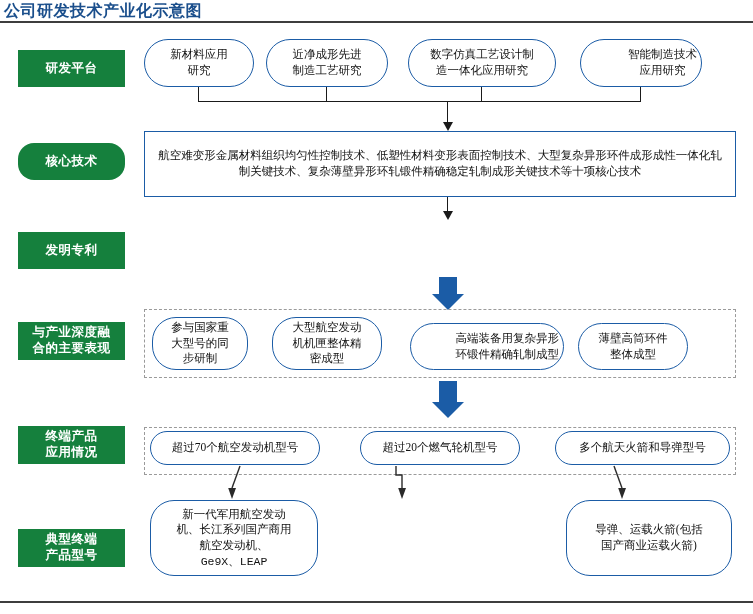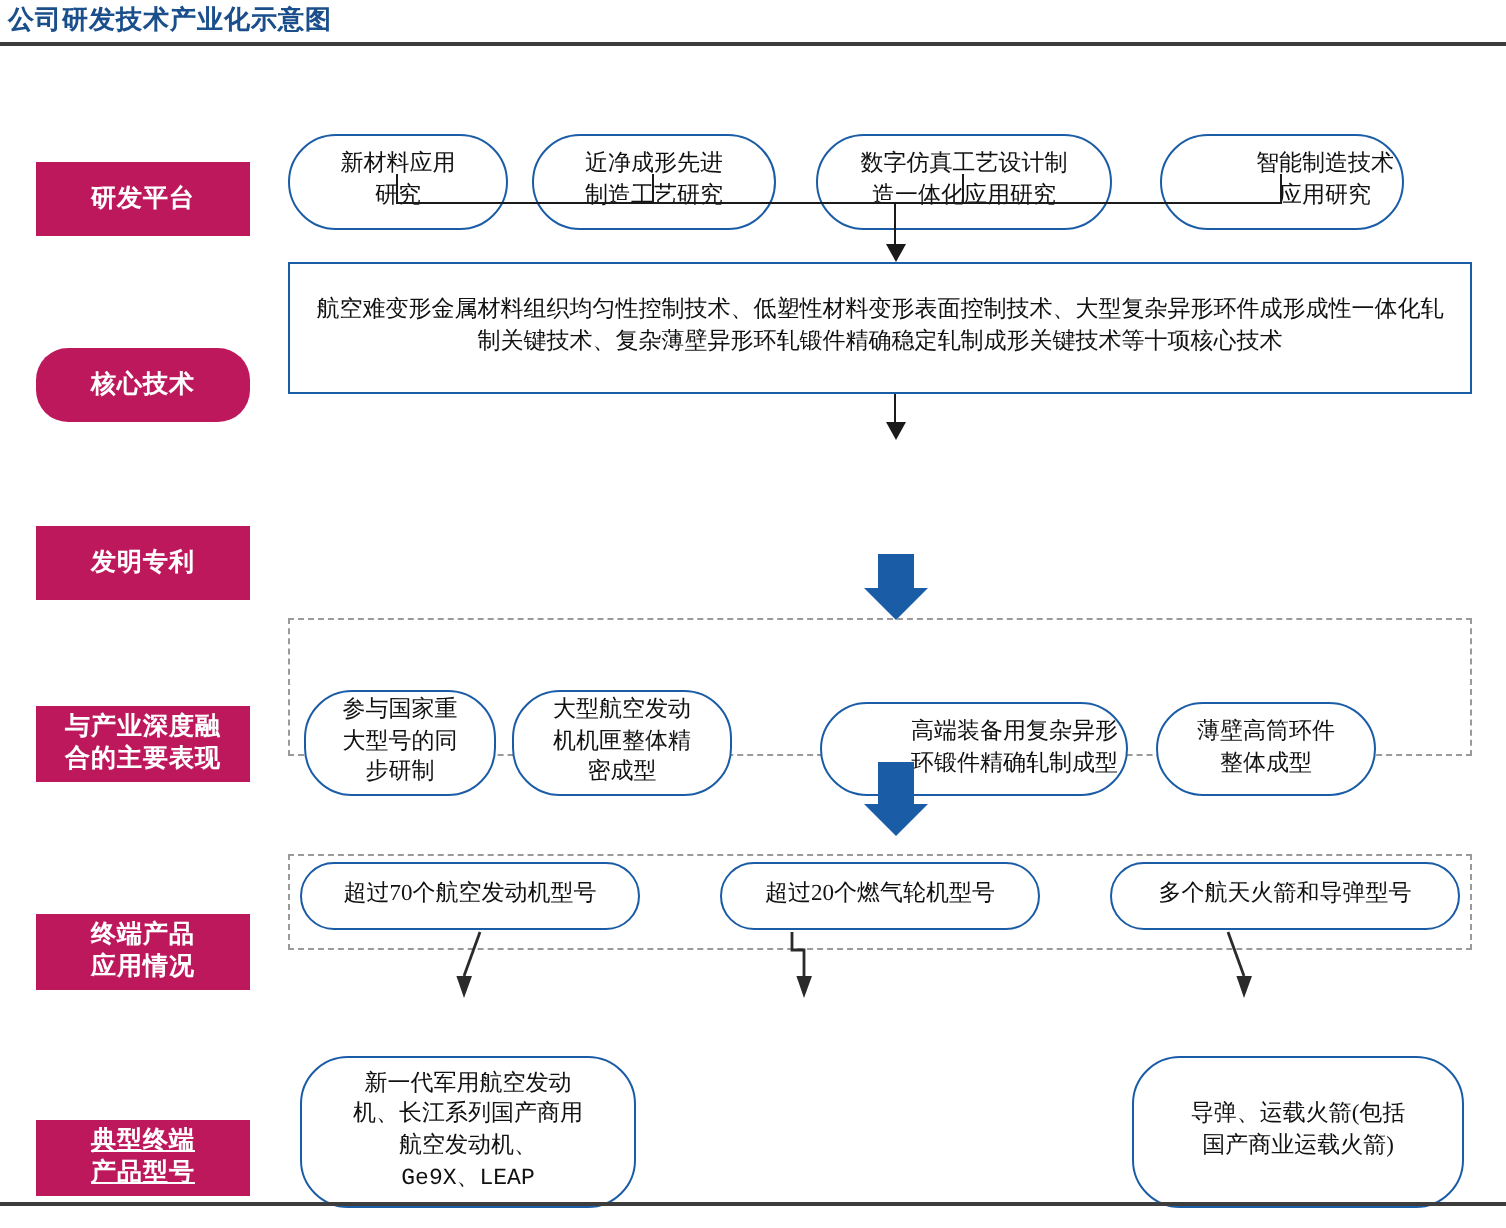--- a/index.html
+++ b/index.html
@@ -15,7 +15,7 @@
   
   .title{
     position:absolute;left:4px;top:1px;
-    font-size:13px;font-weight:bold;color:#1B4F8C;
+    font-size:16px;font-weight:bold;color:#1B4F8C;
     letter-spacing:.5px;white-space:nowrap;
   }
   .title-rule{

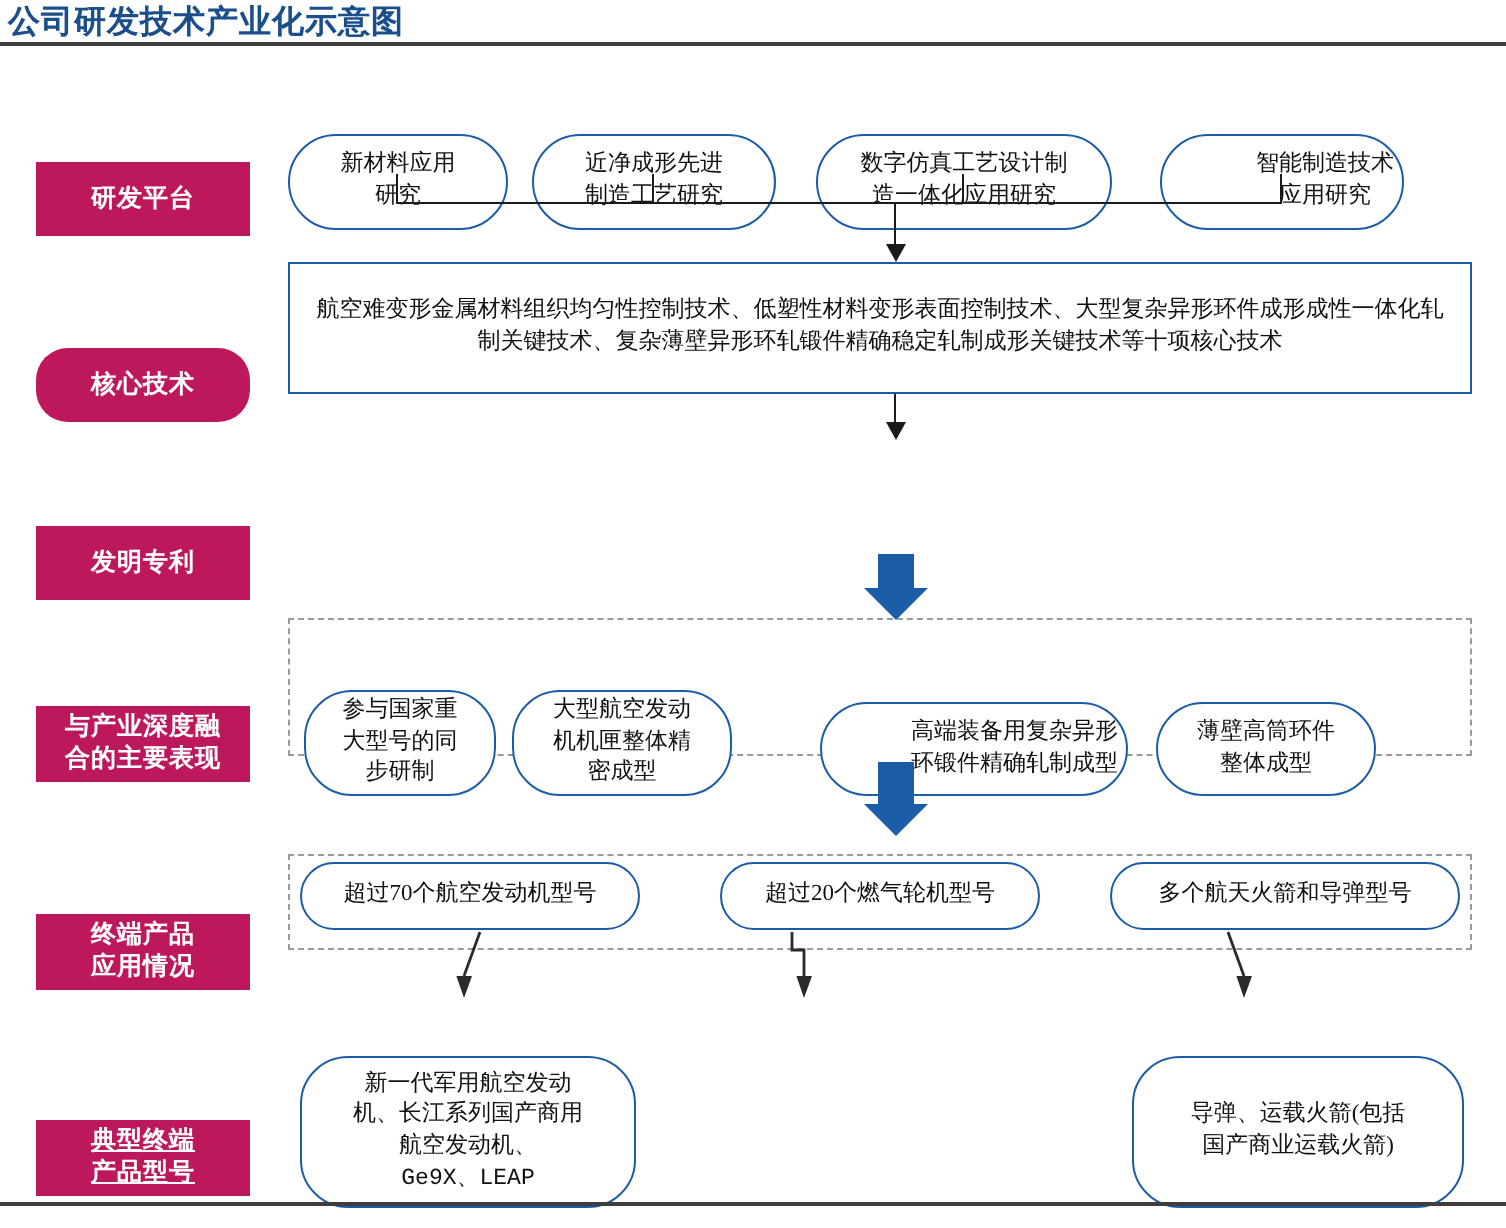--- a/index.html
+++ b/index.html
@@ -47,7 +47,7 @@
     font-size:11.5px;line-height:1.35;
     padding:2px 4px;
   }
-  .rr{border-radius:24px;margin-top:28px;}       
+  .rr{border-radius:24px;}       
   .pill{border-radius:999px;}    
   .sq{border-radius:0px;}        
   .box .t{display:block;white-space:pre-line;}

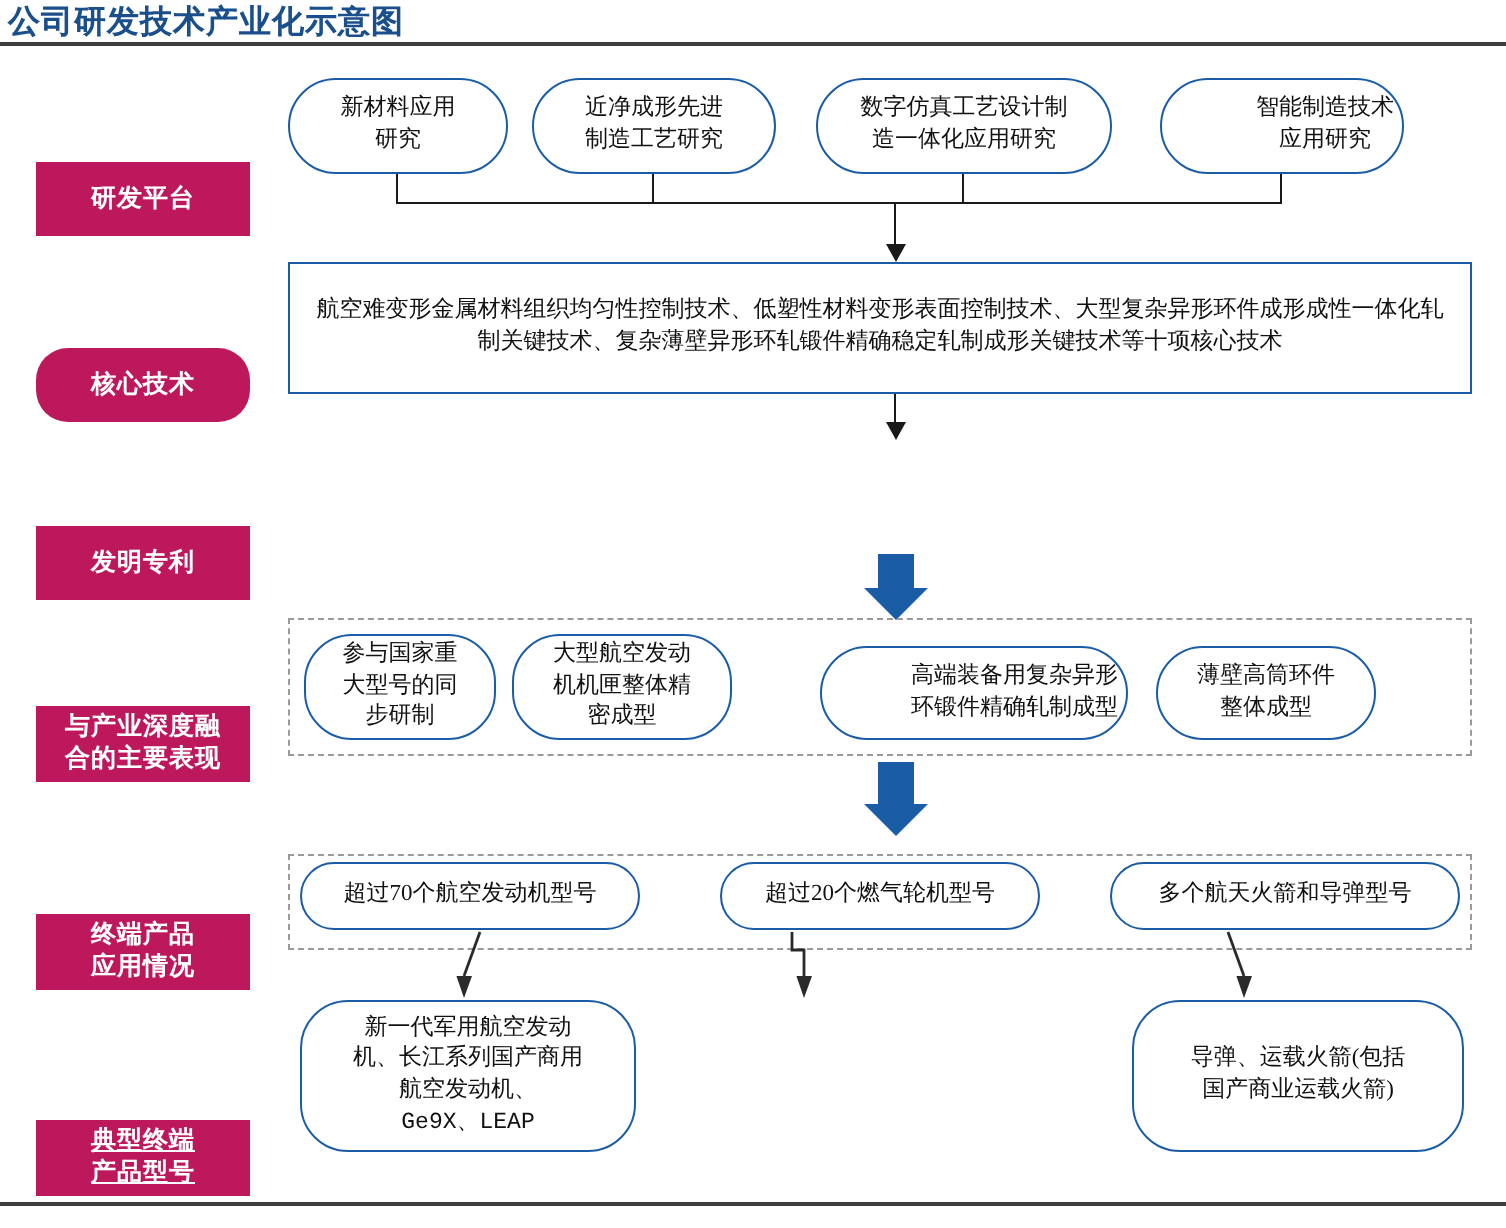--- a/index.html
+++ b/index.html
@@ -26,13 +26,12 @@
   
   .lbl{
     position:absolute;
-    background:#be185d;
+    background:#15803d;
     color:#ffffff;
     font-size:12.5px;font-weight:bold;
     display:flex;align-items:center;justify-content:center;
     text-align:center;line-height:1.25;
     letter-spacing:.5px;
-    margin-top:31px;
   }
 
   

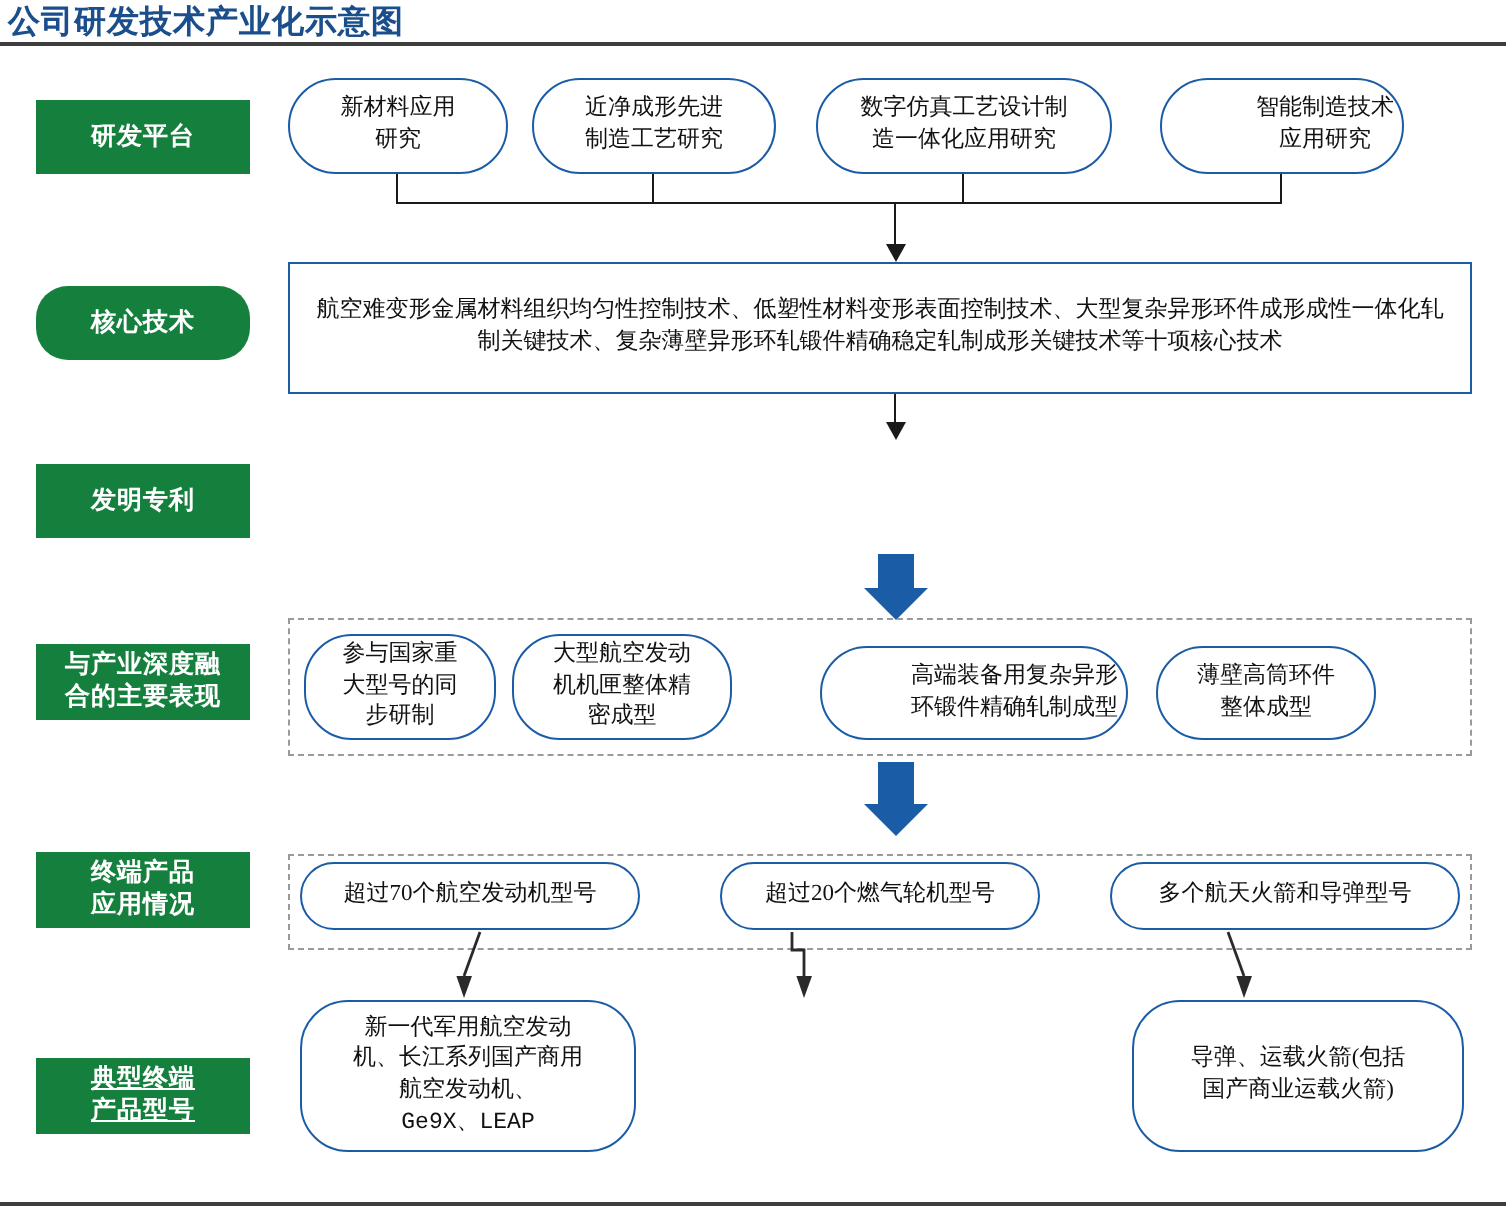--- a/index.html
+++ b/index.html
@@ -168,7 +168,7 @@
 大型号的同
 步研制</span>
   </div>
-  <div class="box rr" style="left:256px;top:317px;width:110px;height:53px;">
+  <div class="box rr" style="left:272px;top:317px;width:110px;height:53px;">
     <span class="t">大型航空发动
 机机匣整体精
 密成型</span>

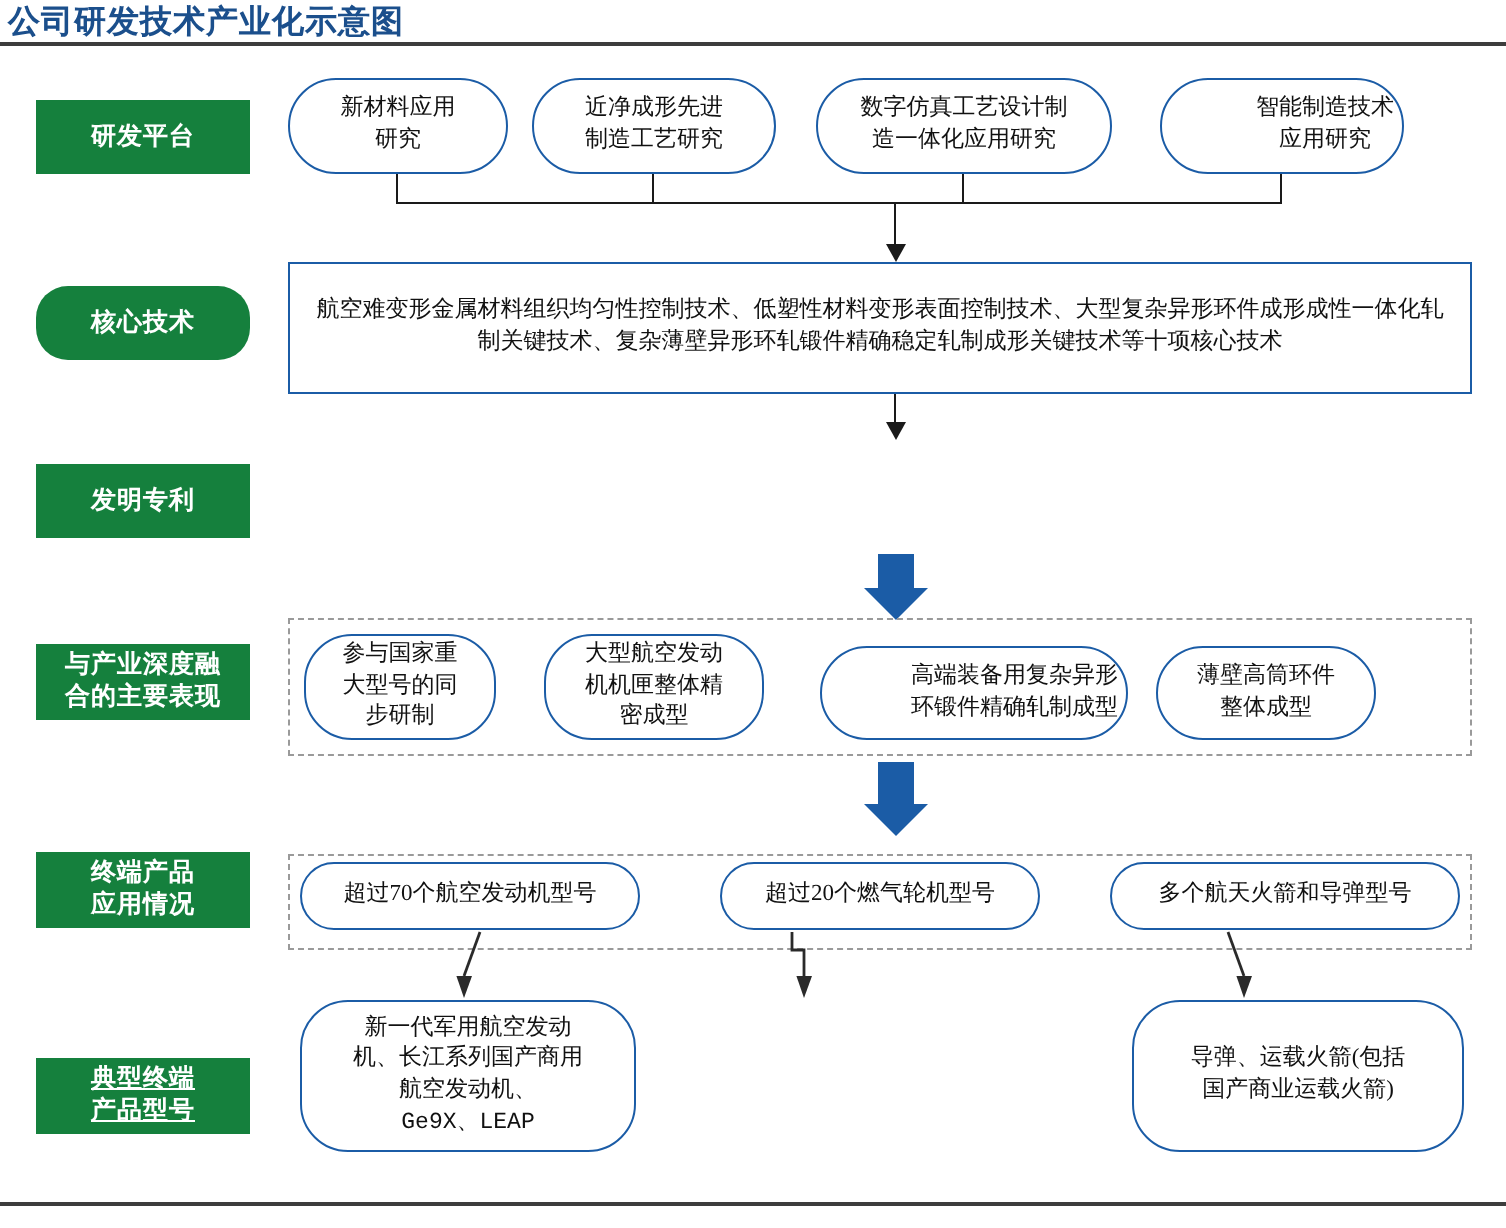--- a/index.html
+++ b/index.html
@@ -116,7 +116,7 @@
 应用情况</span>
   </div>
 
-  <div class="lbl" style="left:18px;top:529px;width:107px;height:38px;text-decoration:underline;">
+  <div class="lbl" style="left:18px;top:529px;width:107px;height:38px;">
     <span style="white-space:pre-line">典型终端
 产品型号</span>
   </div>

